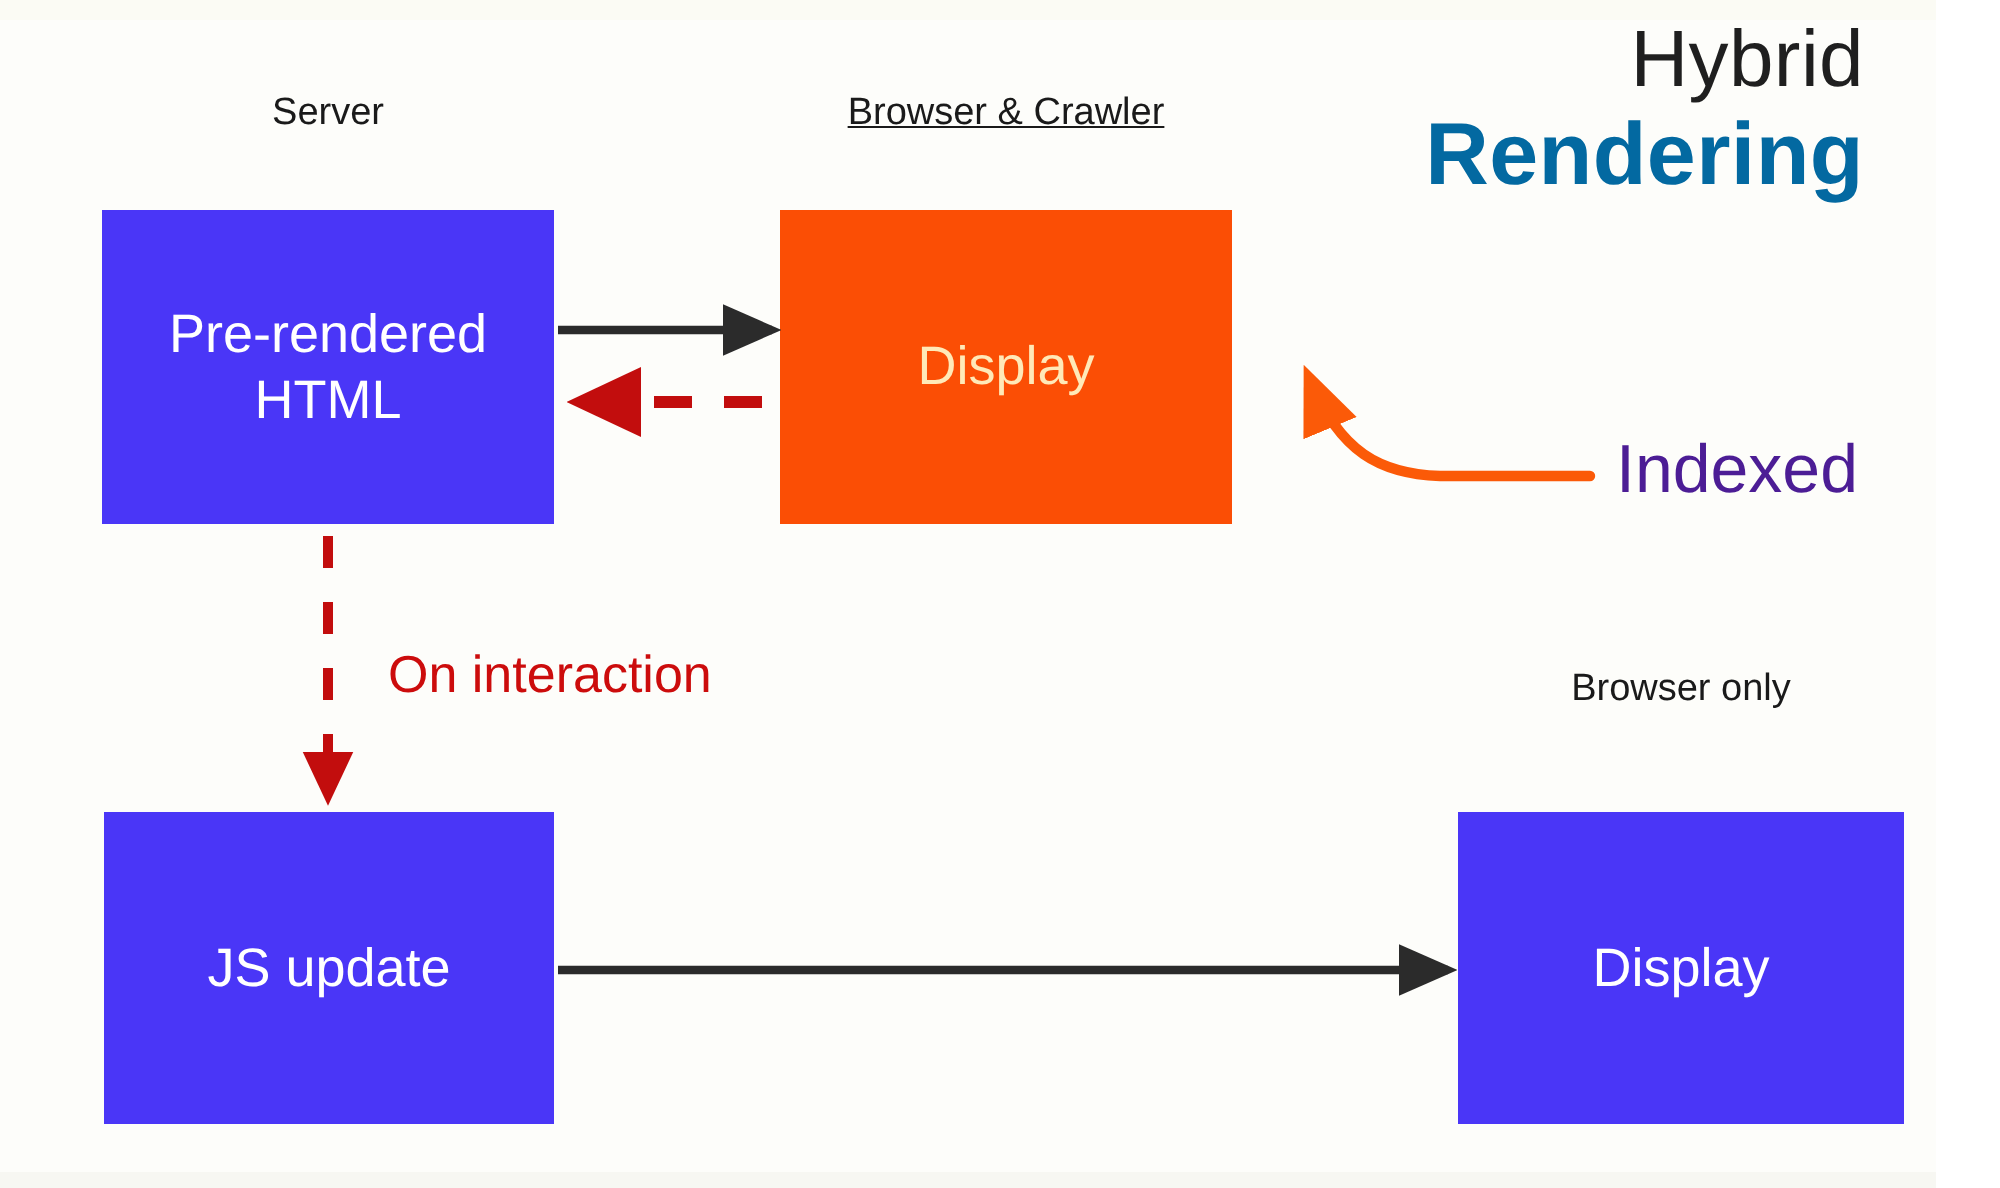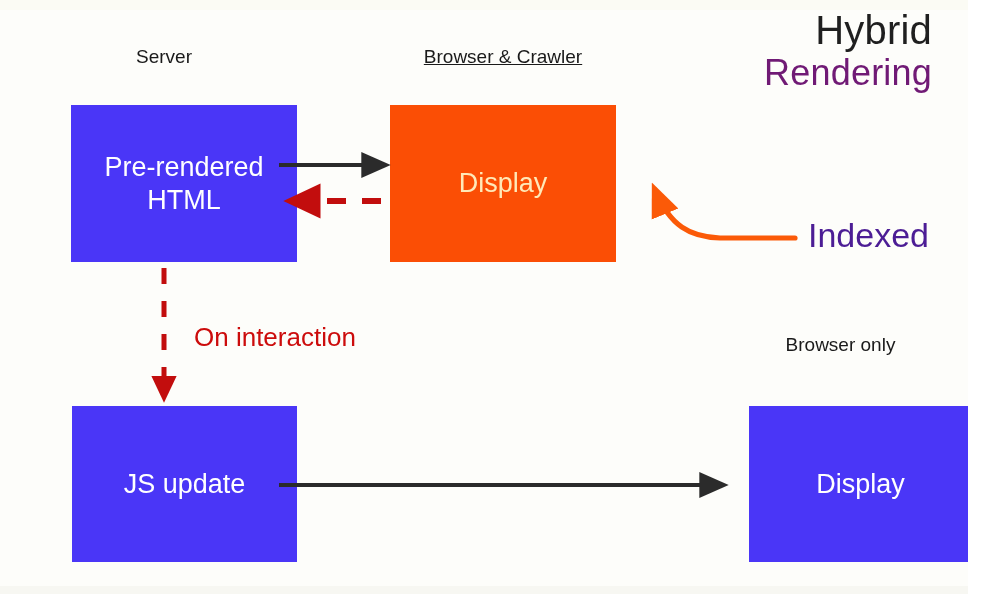--- a/index.html
+++ b/index.html
@@ -44,10 +44,10 @@
     font-weight: 400;
   }
   .title-line2 {
-    font-size: 36px;
-    color: #701a75;
+    font-size: 44px;
+    color: #0369a1;
     letter-spacing: 0.2px;
-    font-weight: 400;
+    font-weight: 700;
   }
 
   

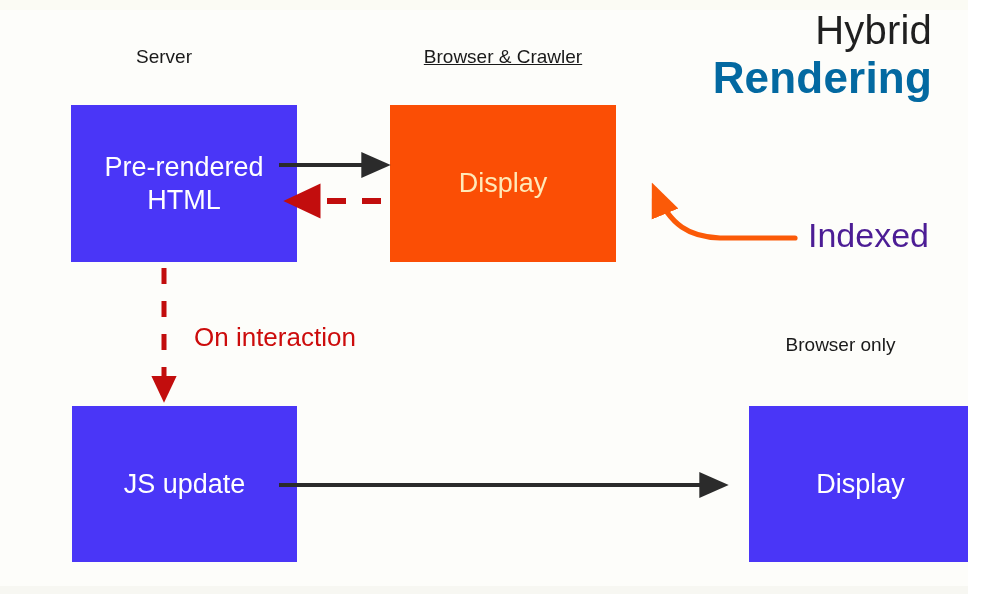--- a/index.html
+++ b/index.html
@@ -76,7 +76,6 @@
   .node-blue {
     background: #4a36f7;
     color: #ffffff;
-    margin-left: 20px;
   }
   .node-orange {
     background: #fb4e05;

